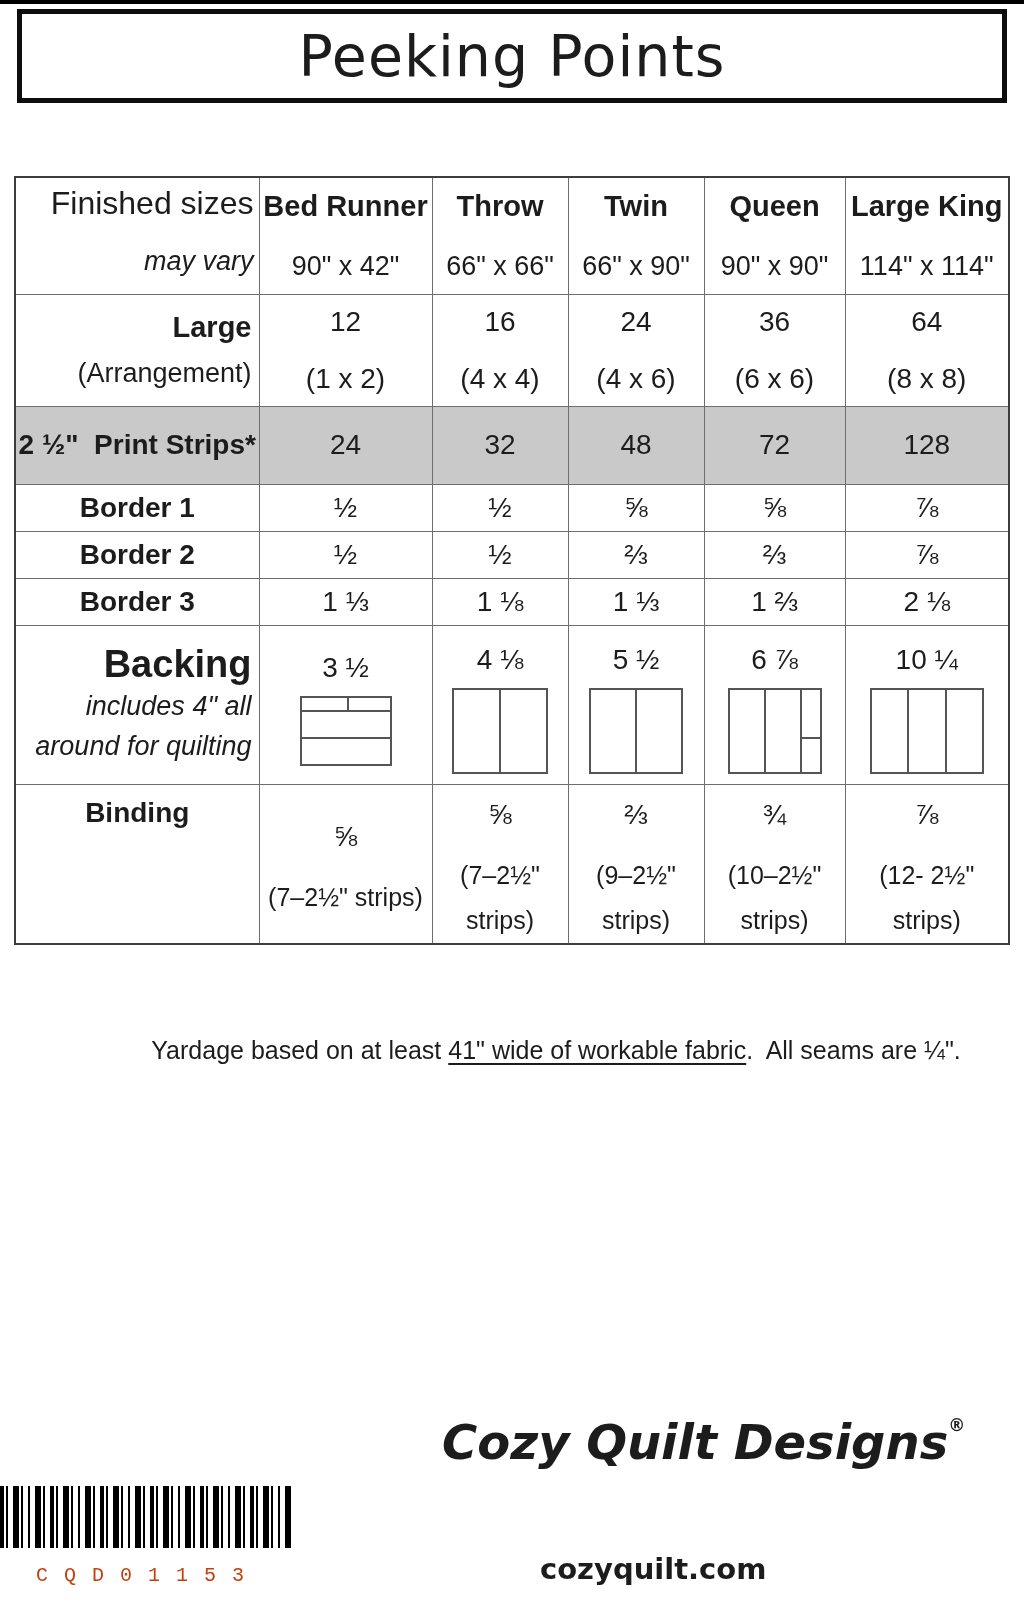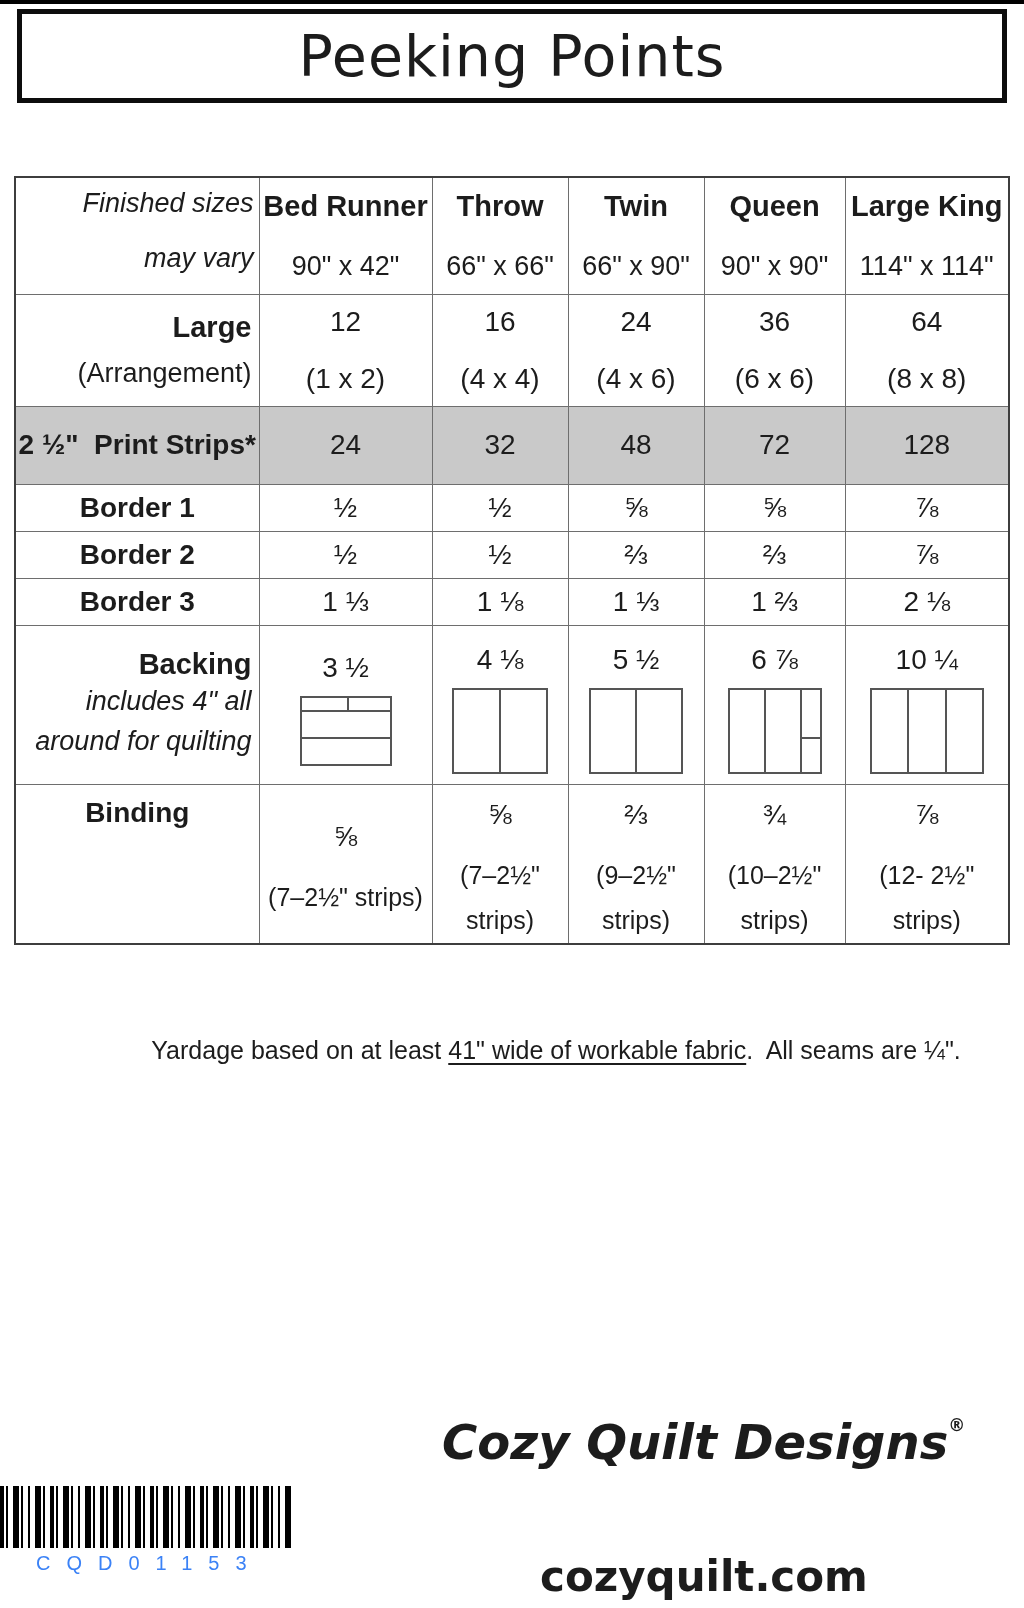--- a/index.html
+++ b/index.html
@@ -31,7 +31,7 @@
   .hdr .colname{font-weight:bold;font-size:29px;}
   .hdr .colsize{font-size:27px;}
   .hdr-label{display:flex;flex-direction:column;align-items:flex-end;justify-content:flex-end;height:100%;box-sizing:border-box;padding:0 5px 10px 0;}
-  .hdr-label .l1{font-style:italic;font-size:27px;margin-bottom:24px;}
+  .hdr-label .l1{font-size:32px;margin-bottom:24px;}
   .hdr-label .l2{font-style:italic;font-size:27px;margin-left:36px;}
   
   .blk{display:flex;flex-direction:column;align-items:center;justify-content:center;gap:25px;height:100%;}

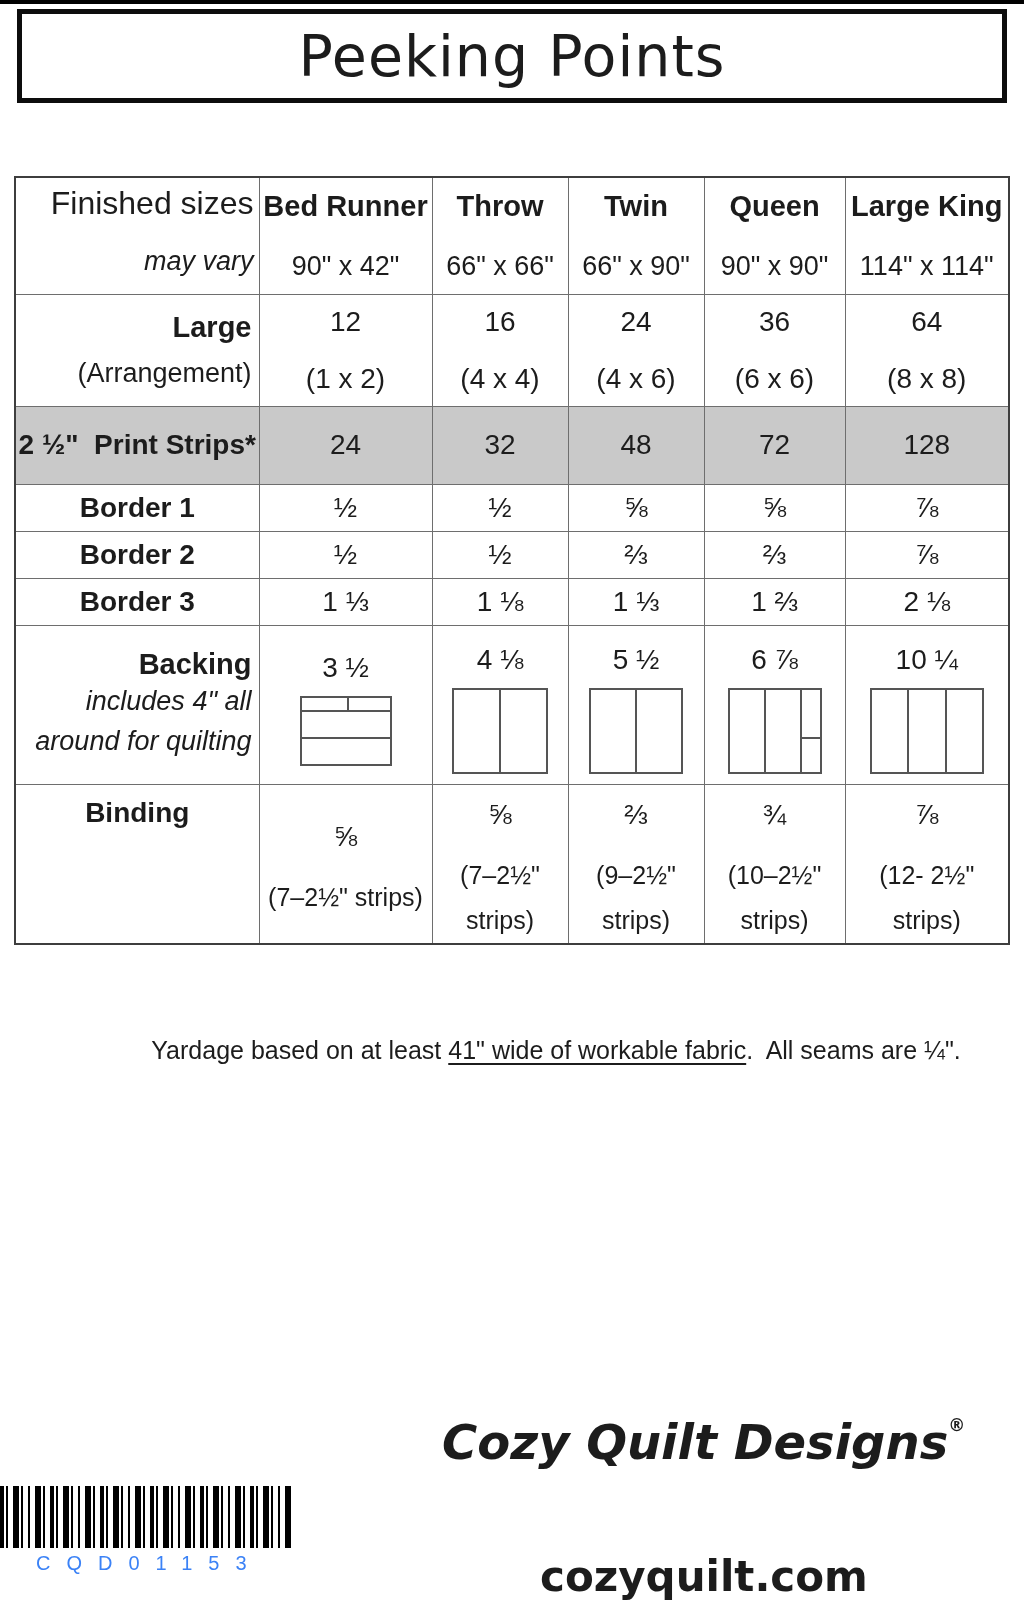--- a/index.html
+++ b/index.html
@@ -43,7 +43,7 @@
   .strips-label{text-align:left;padding-left:8px;font-weight:bold;font-size:29px;white-space:pre-wrap;}
   
   .back-label{display:flex;flex-direction:column;align-items:flex-end;justify-content:space-between;height:100%;box-sizing:border-box;padding:8px 7px 8px 0;}
-  .back-label .b{font-weight:bold;font-size:29px;}
+  .back-label .b{font-weight:bold;font-size:38px;}
   .back-note{font-style:italic;font-size:27px;text-align:right;line-height:1.5;}
   .back-cell{display:flex;flex-direction:column;align-items:center;height:100%;box-sizing:border-box;padding-top:8px;}
   .back-cell .v{font-size:28px;}

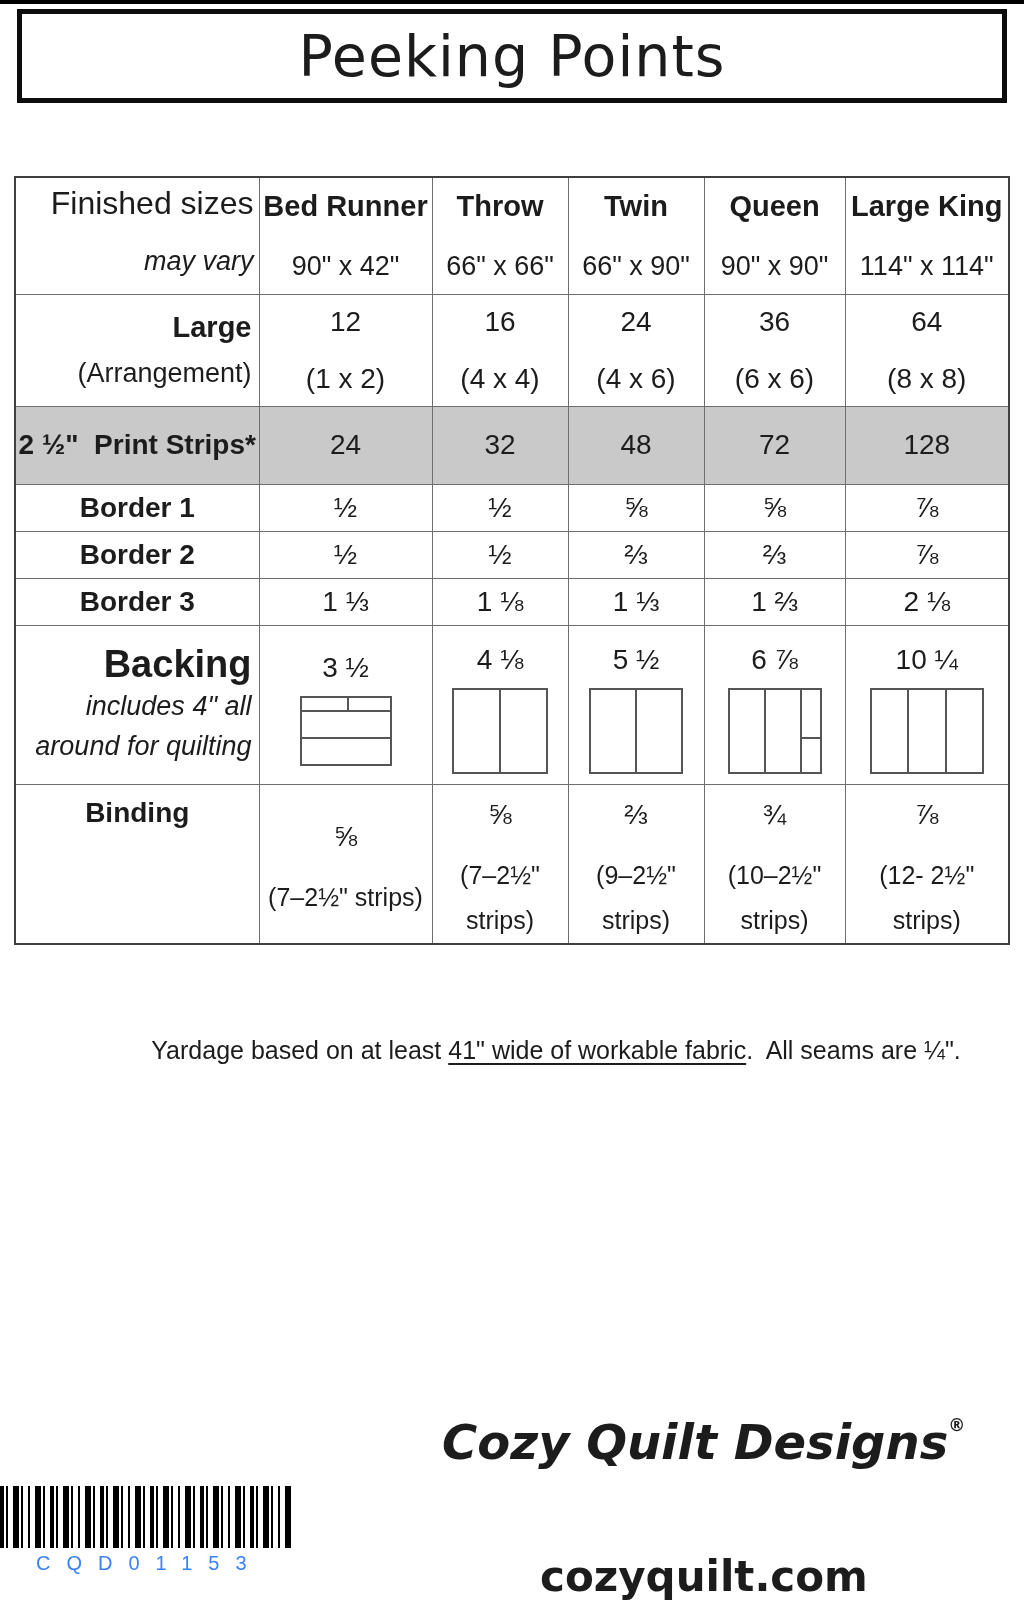--- a/index.html
+++ b/index.html
@@ -79,8 +79,8 @@
       #000 43px 45px,#fff 45px 50px);
   }
   .barcode .code{
-    margin-top:4px;padding-left:36px;font-size:20px;letter-spacing:16px;
-    font-family:Liberation Sans, sans-serif;color:#3b82f6;
+    margin-top:16px;padding-left:36px;font-size:20px;letter-spacing:16px;
+    font-family:Liberation Mono, monospace;color:#c2410c;
   }
   .diag{stroke:#555;fill:none;stroke-width:2;}
 </style>

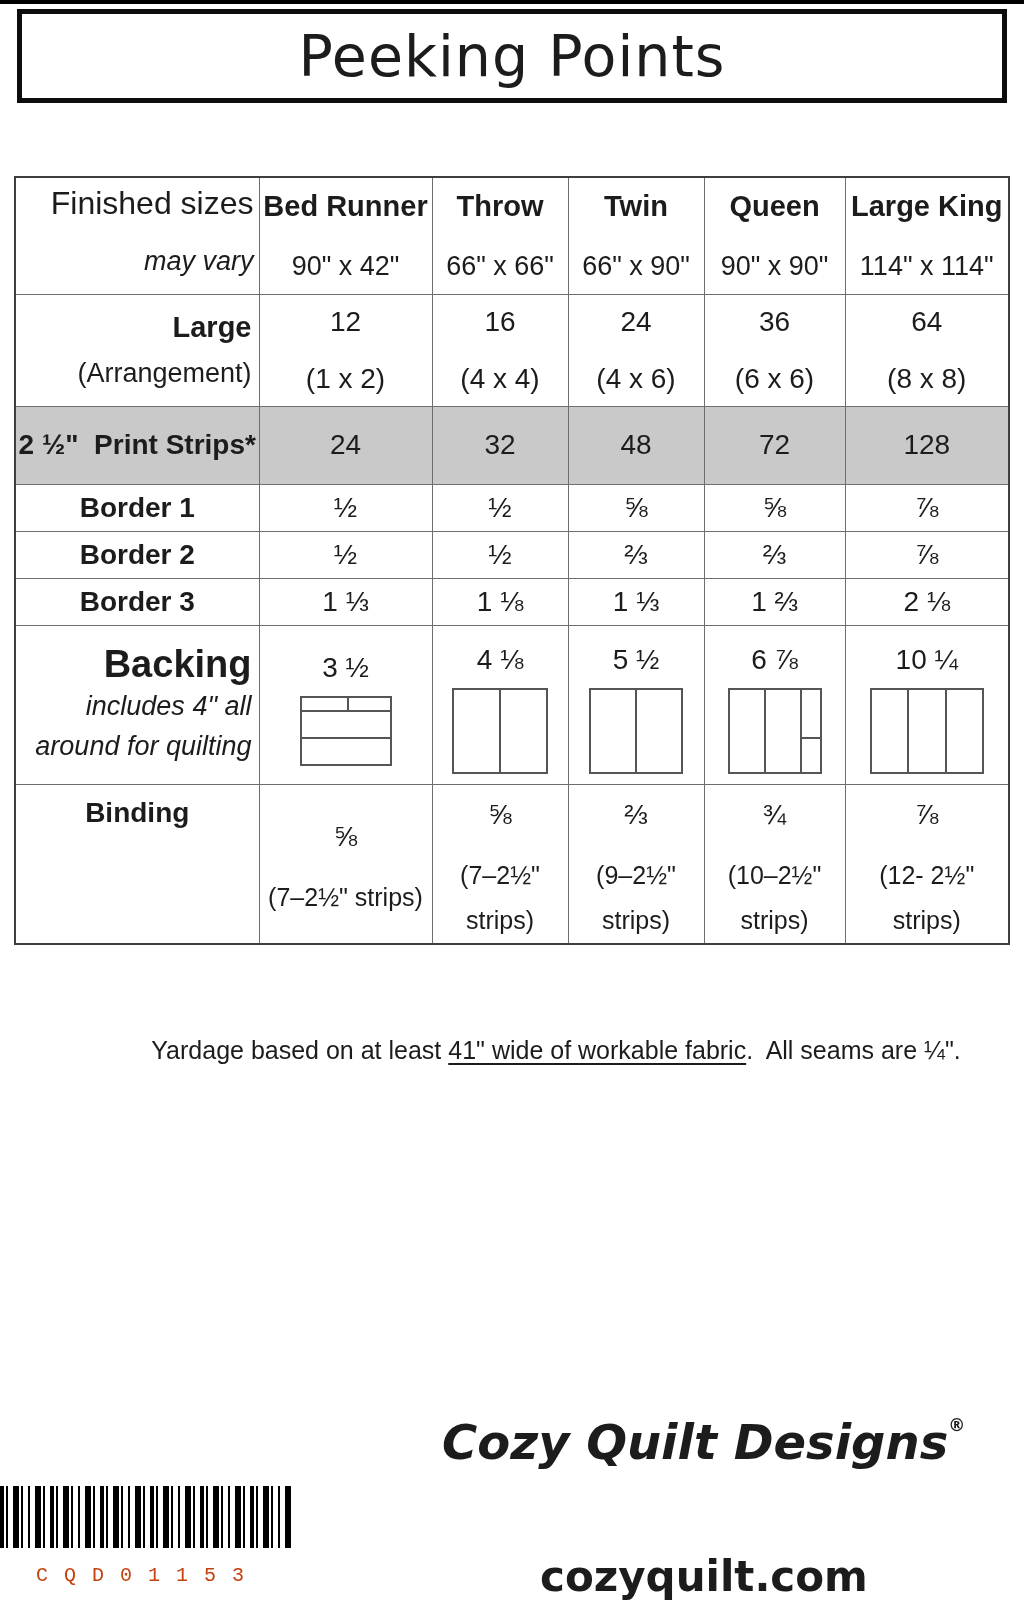--- a/index.html
+++ b/index.html
@@ -67,7 +67,7 @@
   .logo sup{font-size:17px;vertical-align:28px;}
   .website{
     position:absolute;top:1552px;left:540px;
-    font-family:"DejaVu Sans",sans-serif;font-weight:bold;font-size:42px;text-align:center;
+    font-family:"DejaVu Sans",sans-serif;font-weight:bold;font-size:29px;text-align:center;
   }
   .barcode{position:absolute;top:1486px;left:0;width:292px;}
   .barcode .bars{

